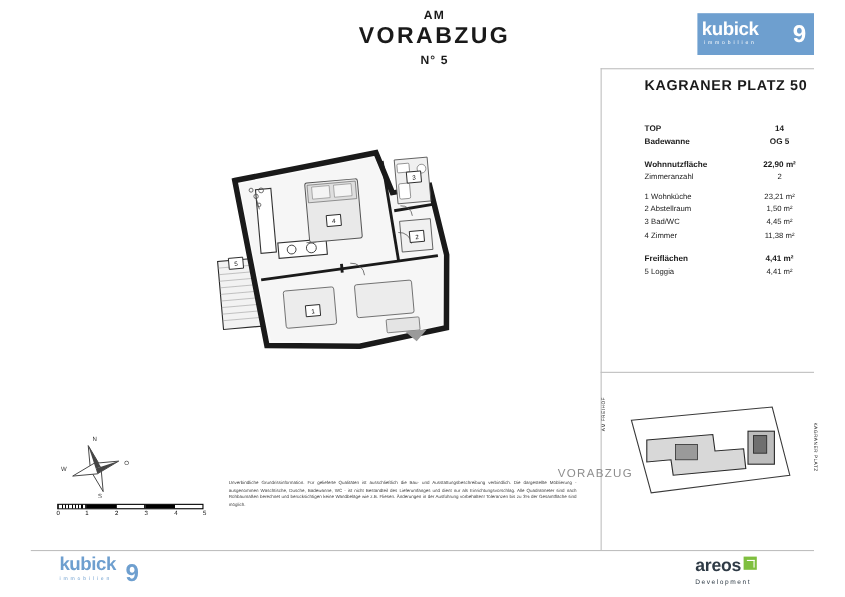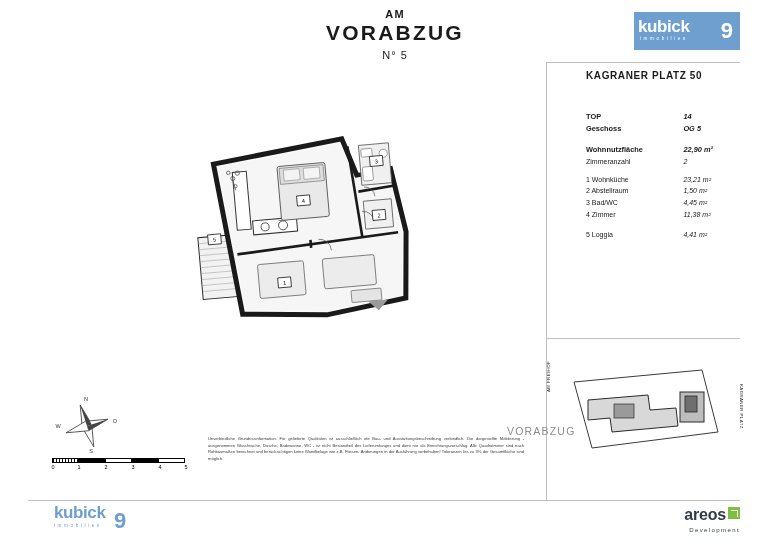--- a/index.html
+++ b/index.html
@@ -45,7 +45,7 @@
   .title-no {
     font-size: 11px;
     letter-spacing: 1px;
-    font-weight: 400;
+    font-weight: 700;
     margin-top: 4px;
   }
 

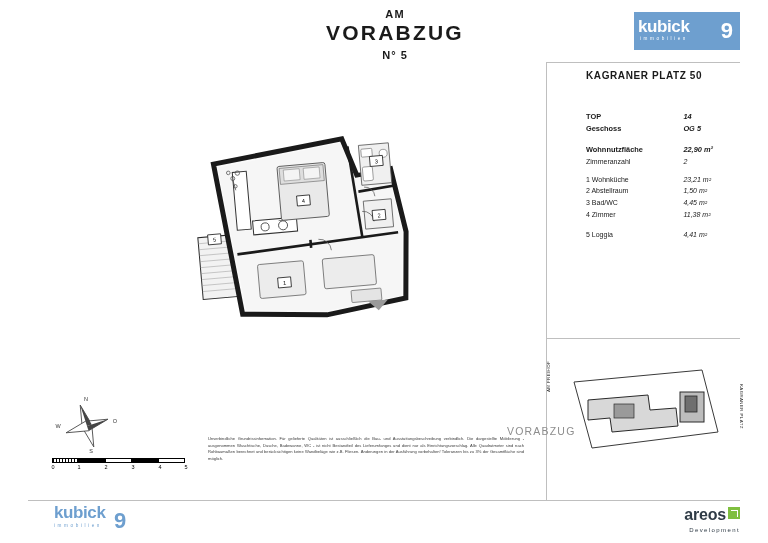--- a/index.html
+++ b/index.html
@@ -122,7 +122,7 @@
     position: absolute;
     left: 586px;
     top: 70px;
-    font-size: 10px;
+    font-size: 13px;
     font-weight: 700;
     letter-spacing: 0.6px;
   }

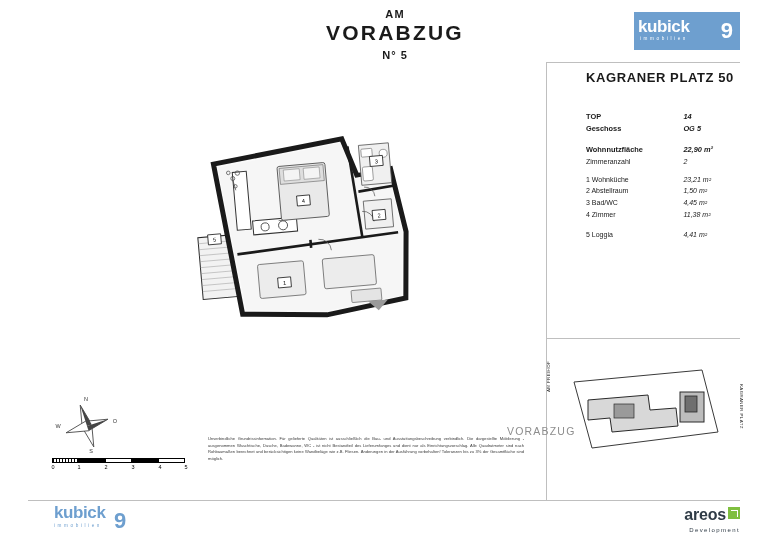--- a/index.html
+++ b/index.html
@@ -143,9 +143,8 @@
     line-height: 1.45;
   }
   .info-table td.val {
-    text-align: left;
+    text-align: center;
     white-space: nowrap;
-    font-style: italic;
   }
   .b { font-weight: 700; font-size: 7.4px; margin-top: 33px; }
   .spacer-row td { height: 7px; }

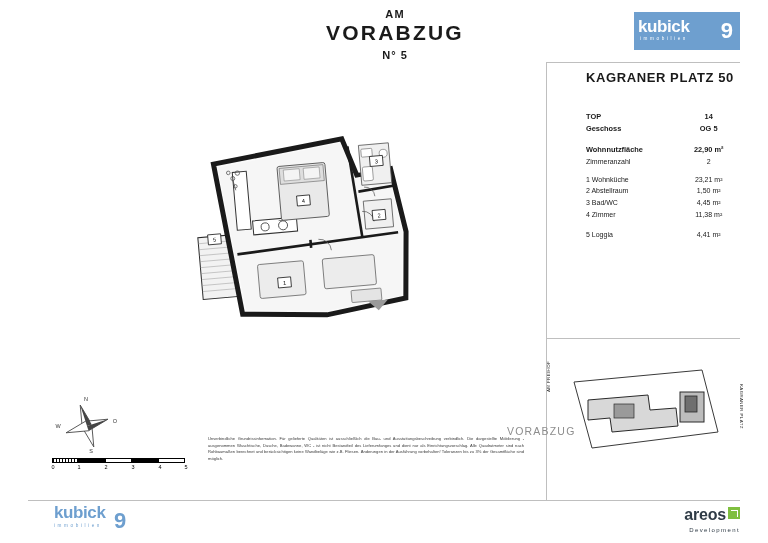--- a/index.html
+++ b/index.html
@@ -376,7 +376,7 @@
           <td class="b val">14</td>
         </tr>
         <tr>
-          <td class="b">Geschoss</td>
+          <td class="b">Badewanne</td>
           <td class="b val">OG 5</td>
         </tr>
         <tr class="spacer-row">

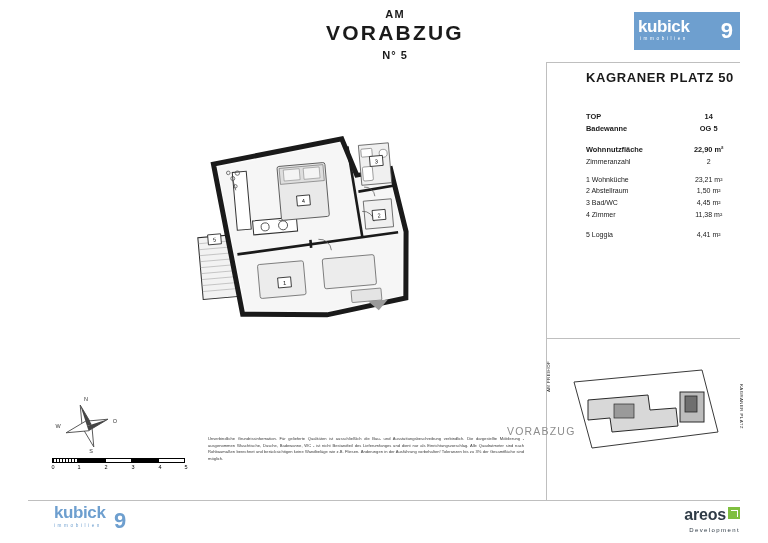--- a/index.html
+++ b/index.html
@@ -415,6 +415,10 @@
             <td></td>
             <td></td>
           </tr>
+        <tr>
+          <td class="b">Freiflächen</td>
+          <td class="b val">4,41 m²</td>
+        </tr>
         <tr>
           <td>5 Loggia</td>
           <td class="val">4,41 m²</td>

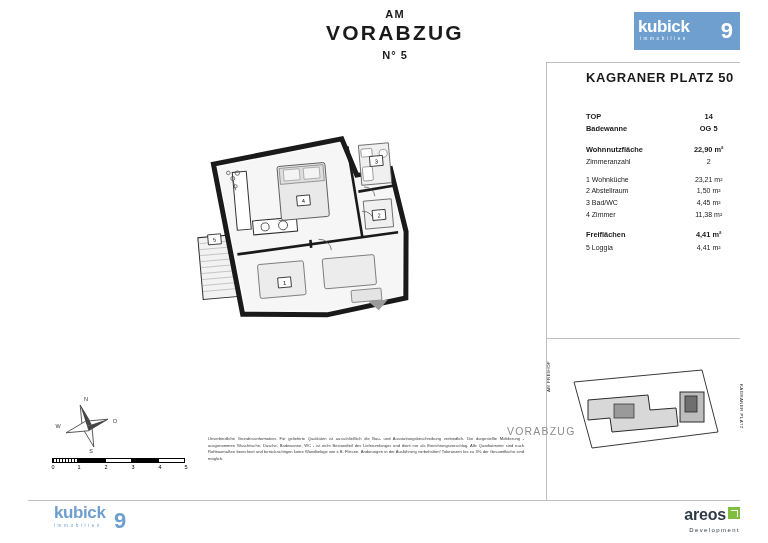--- a/index.html
+++ b/index.html
@@ -300,7 +300,7 @@
     right: 28px;
     top: 506px;
     width: 108px;
-    text-align: right;
+    text-align: left;
   }
   .areos-main {
     font-size: 16px;

